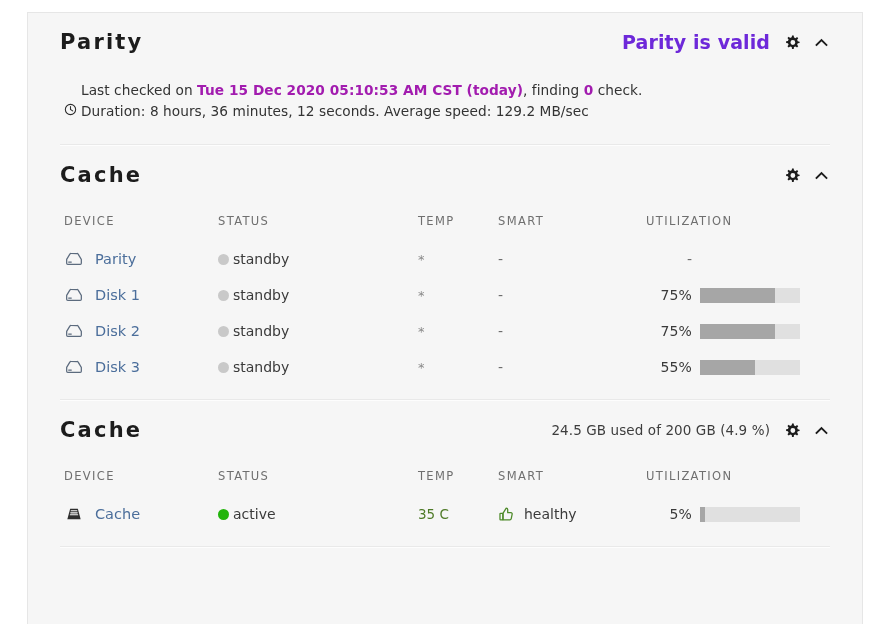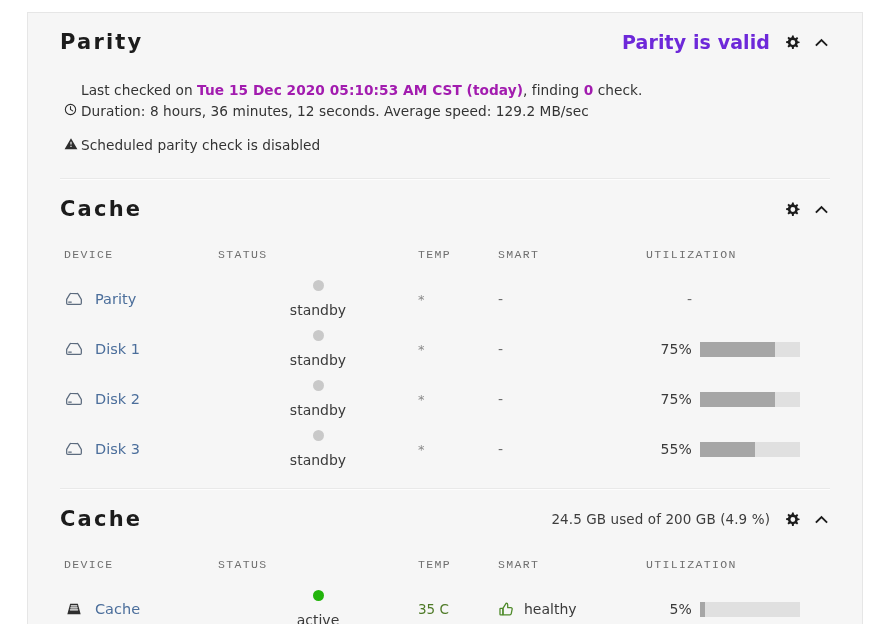--- a/index.html
+++ b/index.html
@@ -224,14 +224,6 @@
           </svg>
         </span>
         <span>Duration: 8 hours, 36 minutes, 12 seconds. Average speed: 129.2 MB/sec</span>
-      </div>
-      <div class="pline pline-warn">
-        <span class="glyph">
-          <svg width="14" height="14" viewBox="0 0 24 24" fill="currentColor" aria-hidden="true">
-            <path d="M12 2 1 21h22L12 2zm1 15h-2v-2h2v2zm0-4h-2V8h2v5z"></path>
-          </svg>
-        </span>
-        <span>Scheduled parity check is disabled</span>
       </div>
     </div>
 

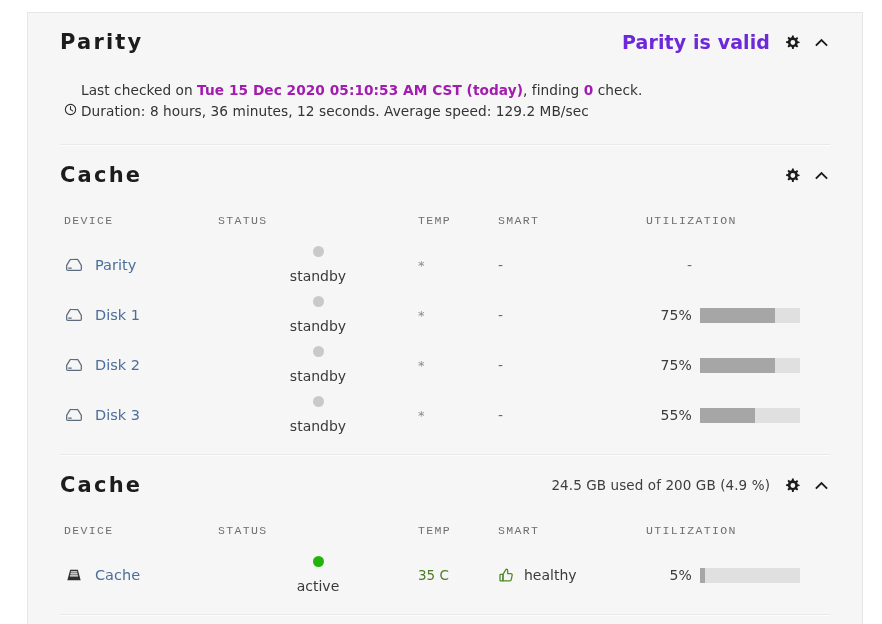--- a/index.html
+++ b/index.html
@@ -118,7 +118,6 @@
     letter-spacing: 1.35px;
     padding: 10px 0 13px 0;
     vertical-align: bottom;
-    font-family: Liberation Mono, monospace;
   }
   table.devices td {
     font-size: 14px;

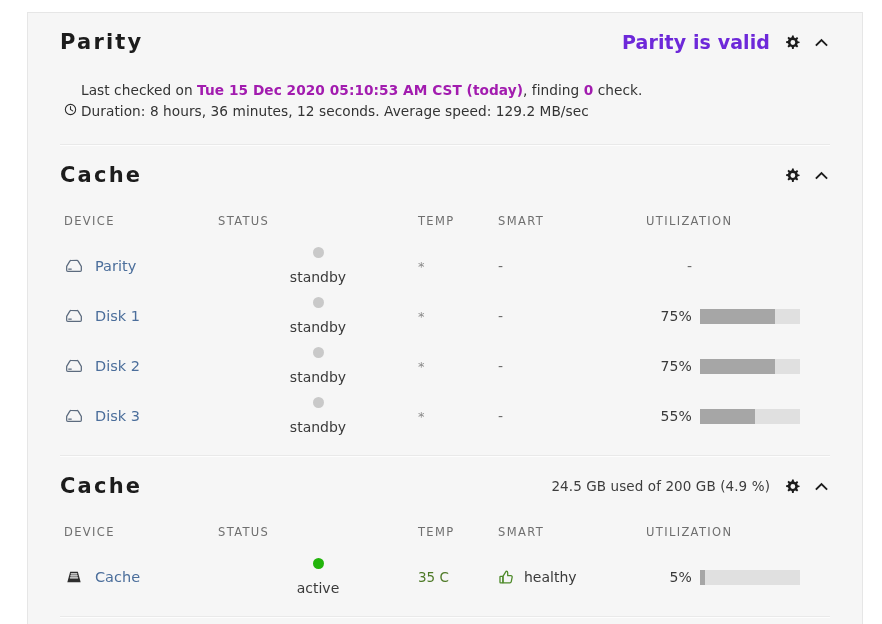--- a/index.html
+++ b/index.html
@@ -143,7 +143,7 @@
   .dev-icon svg { display: block; }
   .dev-icon.ssd { color: #2e2e2e; }
 
-  .status-cell { display: flex; align-items: center; gap: 11px; flex-direction: column; }
+  .status-cell { display: flex; align-items: center; gap: 4px; }
   .dot { width: 11px; height: 11px; border-radius: 50%; flex: 0 0 11px; }
   .dot.standby { background: #c9c9c9; }
   .dot.active  { background: #22b40b; }

